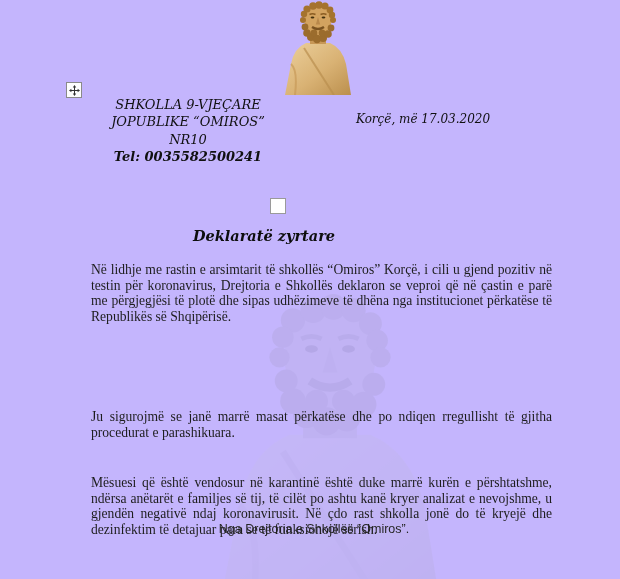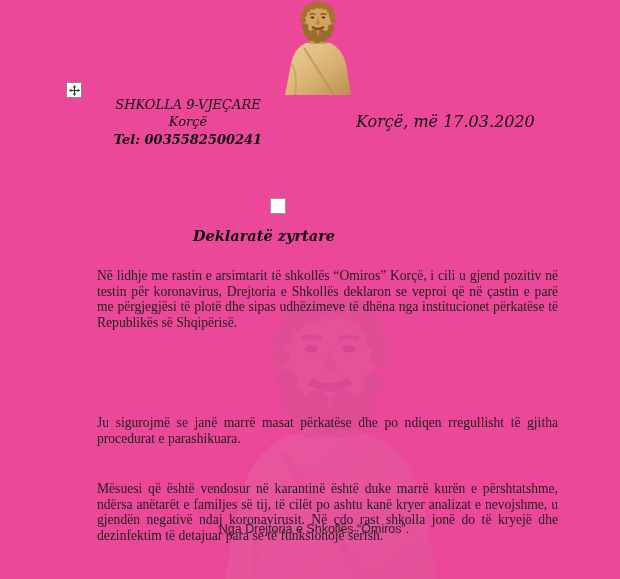--- a/index.html
+++ b/index.html
@@ -3,7 +3,7 @@
 <meta charset="utf-8">
 <style>
   html,body{margin:0;padding:0;background:#fff;}
-  .page{position:relative;width:620px;height:579px;background:#ec4899;overflow:hidden;
+  .page{position:relative;width:620px;height:579px;background:#c4b5fd;overflow:hidden;
         font-family:"Liberation Serif",serif;color:#1a1a1a;}
 
   

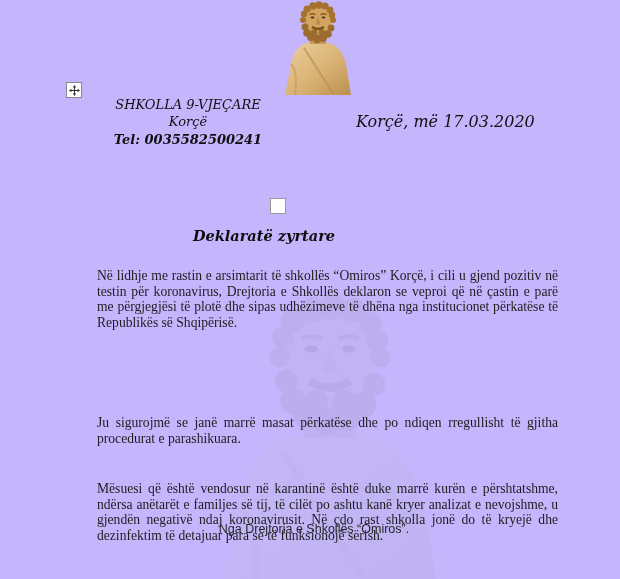--- a/index.html
+++ b/index.html
@@ -125,6 +125,7 @@
 
   <div class="letterhead">
     <div>SHKOLLA 9-VJEÇARE</div>
+    <div>JOPUBLIKE “OMIROS”</div>
     <div>Korçë</div>
     <div class="tel-line">Tel: 0035582500241</div>
   </div>

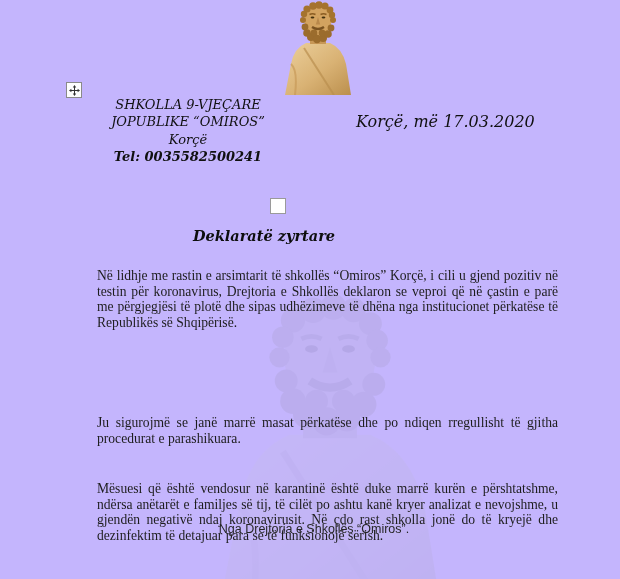--- a/index.html
+++ b/index.html
@@ -26,7 +26,7 @@
 
   
   .date-line{position:absolute;left:356px;top:112px;font-family:"DejaVu Serif",serif;
-             font-style:italic;font-size:16px;color:#101010;}
+             font-style:italic;font-size:12px;color:#101010;}
 
   
   .placeholder-box{position:absolute;left:270px;top:198px;width:14px;height:14px;

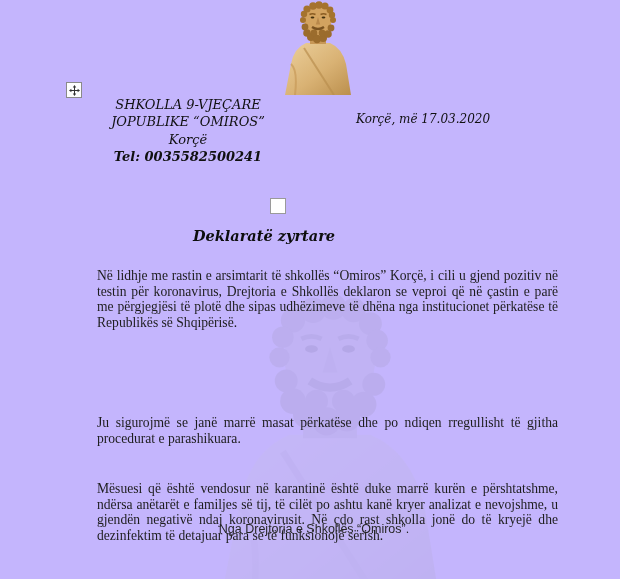--- a/index.html
+++ b/index.html
@@ -126,6 +126,7 @@
   <div class="letterhead">
     <div>SHKOLLA 9-VJEÇARE</div>
     <div>JOPUBLIKE “OMIROS”</div>
+    <div>NR10</div>
     <div>Korçë</div>
     <div class="tel-line">Tel: 0035582500241</div>
   </div>

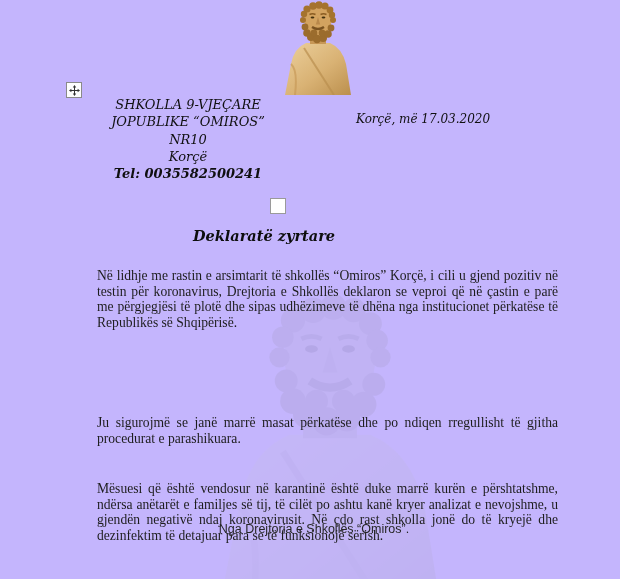--- a/index.html
+++ b/index.html
@@ -127,7 +127,6 @@
     <div>SHKOLLA 9-VJEÇARE</div>
     <div>JOPUBLIKE “OMIROS”</div>
     <div>NR10</div>
-    <div>Korçë</div>
     <div class="tel-line">Tel: 0035582500241</div>
   </div>
 

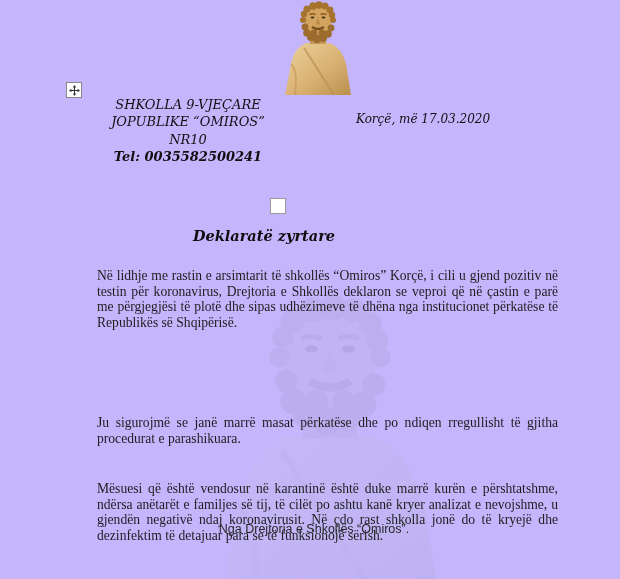--- a/index.html
+++ b/index.html
@@ -38,7 +38,7 @@
              font-size:14.5px;color:#0d0d0d;}
 
   
-  .para{position:absolute;left:85px;width:461px;margin:12px;
+  .para{position:absolute;left:85px;width:461px;margin:6px;
         font-family:"Liberation Serif",serif;font-size:13.6px;line-height:15.6px;
         text-align:justify;color:#1d1d1d;}
   .p1{top:256px;}

